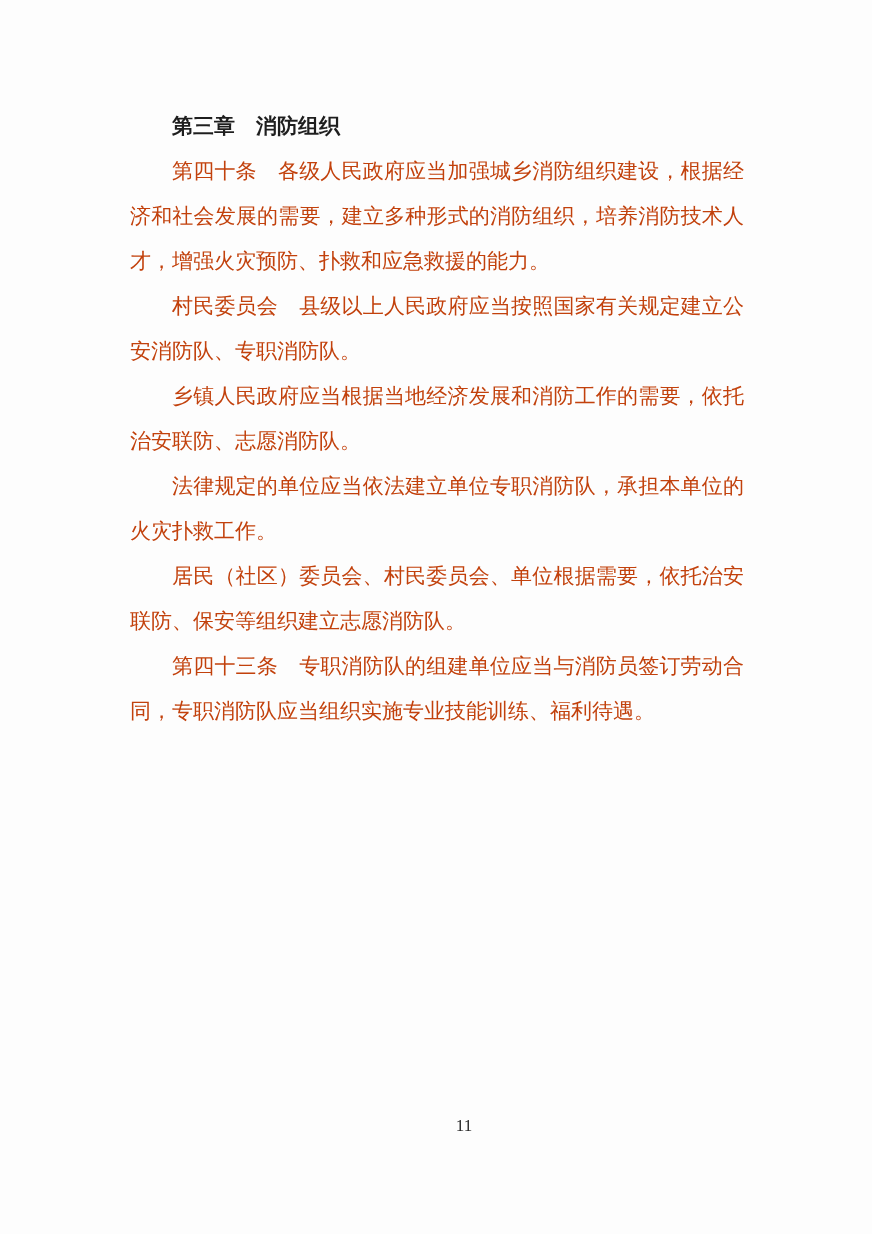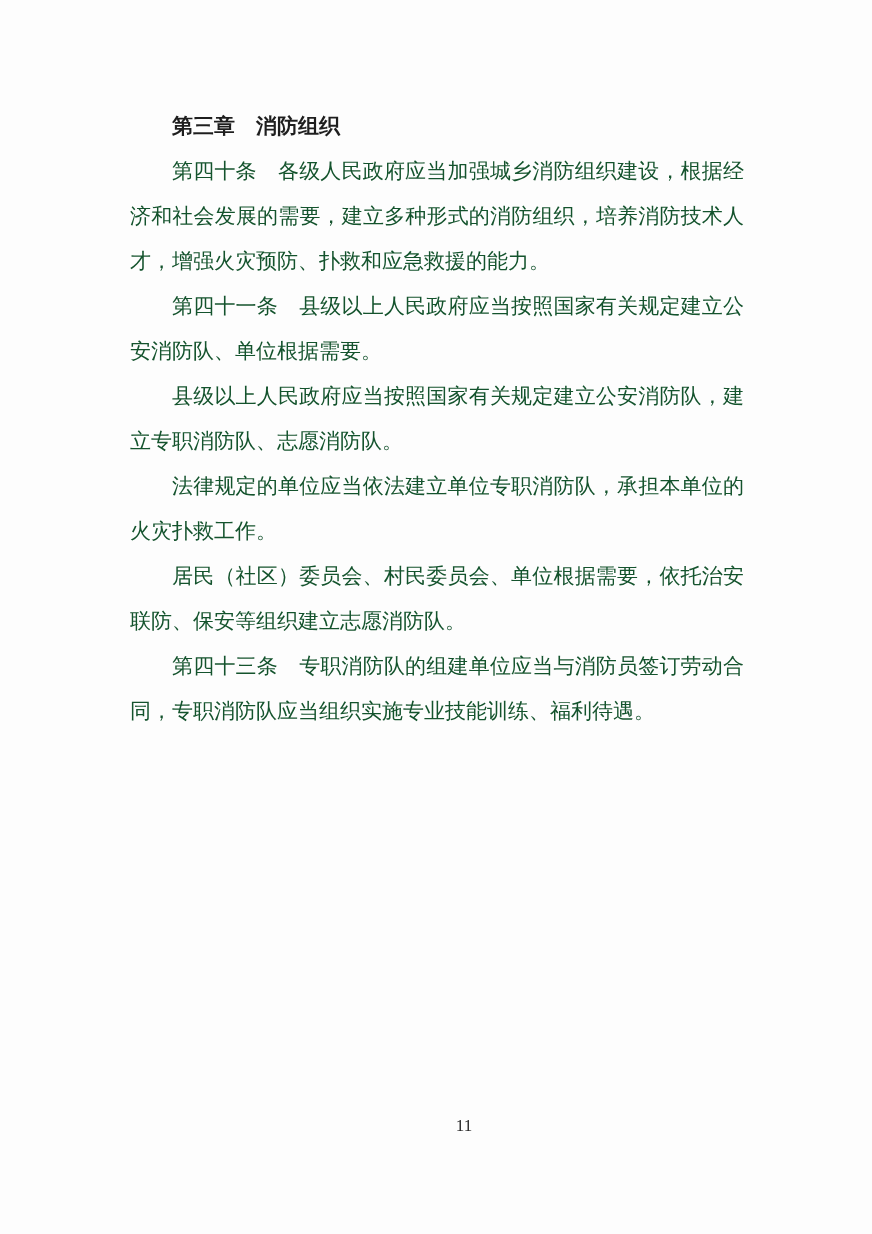--- a/index.html
+++ b/index.html
@@ -38,7 +38,7 @@
     line-height: 45px;
     text-align: justify;
     text-indent: 2em;
-    color: #14532d;
+    color: #c2410c;
   }
   .page-number {
     position: absolute;

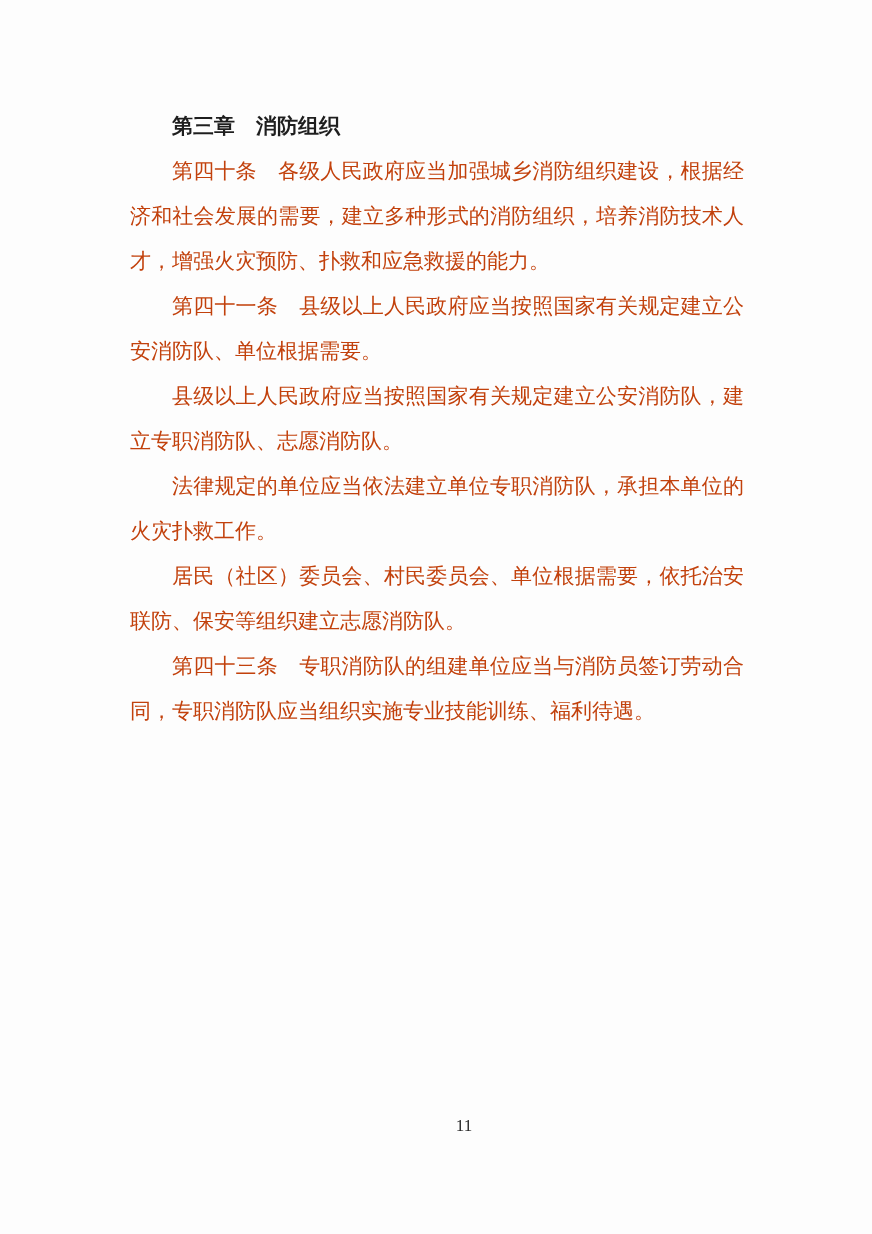--- a/index.html
+++ b/index.html
@@ -59,7 +59,7 @@
   <div class="content">
     <h2 class="chapter-heading">第三章　消防组织</h2>
     <p class="para">第四十条　各级人民政府应当加强城乡消防组织建设，根据经济和社会发展的需要，建立多种形式的消防组织，培养消防技术人才，增强火灾预防、扑救和应急救援的能力。</p>
-    <p class="para">第四十一条　县级以上人民政府应当按照国家有关规定建立公安消防队、单位根据需要。</p>
+    <p class="para">村民委员会　县级以上人民政府应当按照国家有关规定建立公安消防队、专职消防队。</p>
     <p class="para">县级以上人民政府应当按照国家有关规定建立公安消防队，建立专职消防队、志愿消防队。</p>
     <p class="para">法律规定的单位应当依法建立单位专职消防队，承担本单位的火灾扑救工作。</p>
     <p class="para">居民（社区）委员会、村民委员会、单位根据需要，依托治安联防、保安等组织建立志愿消防队。</p>

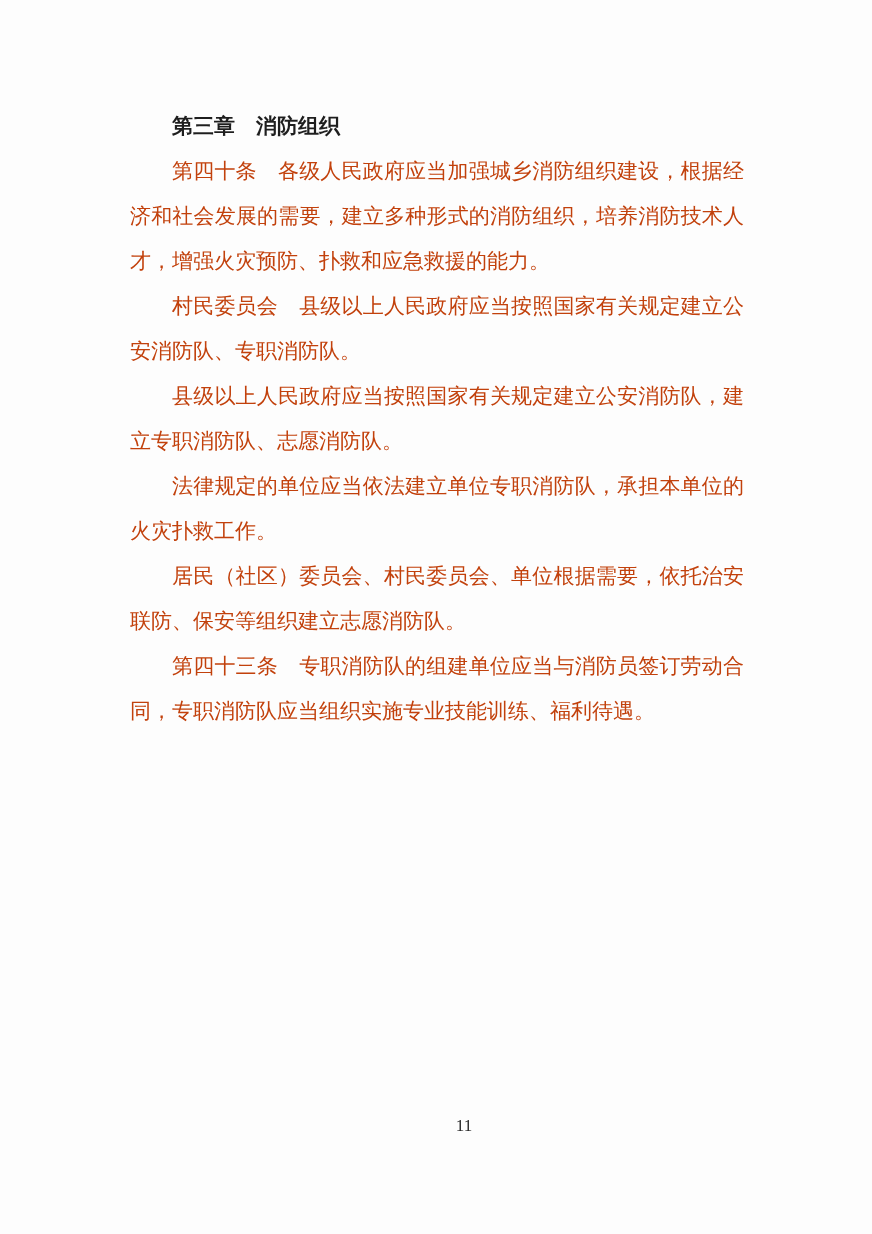--- a/index.html
+++ b/index.html
@@ -60,7 +60,7 @@
     <h2 class="chapter-heading">第三章　消防组织</h2>
     <p class="para">第四十条　各级人民政府应当加强城乡消防组织建设，根据经济和社会发展的需要，建立多种形式的消防组织，培养消防技术人才，增强火灾预防、扑救和应急救援的能力。</p>
     <p class="para">村民委员会　县级以上人民政府应当按照国家有关规定建立公安消防队、专职消防队。</p>
-    <p class="para">县级以上人民政府应当按照国家有关规定建立公安消防队，建立专职消防队、志愿消防队。</p>
+    <p class="para">乡镇人民政府应当根据当地经济发展和消防工作的需要，依托治安联防、志愿消防队。</p>
     <p class="para">法律规定的单位应当依法建立单位专职消防队，承担本单位的火灾扑救工作。</p>
     <p class="para">居民（社区）委员会、村民委员会、单位根据需要，依托治安联防、保安等组织建立志愿消防队。</p>
     <p class="para">第四十三条　专职消防队的组建单位应当与消防员签订劳动合同，专职消防队应当组织实施专业技能训练、福利待遇。</p>

